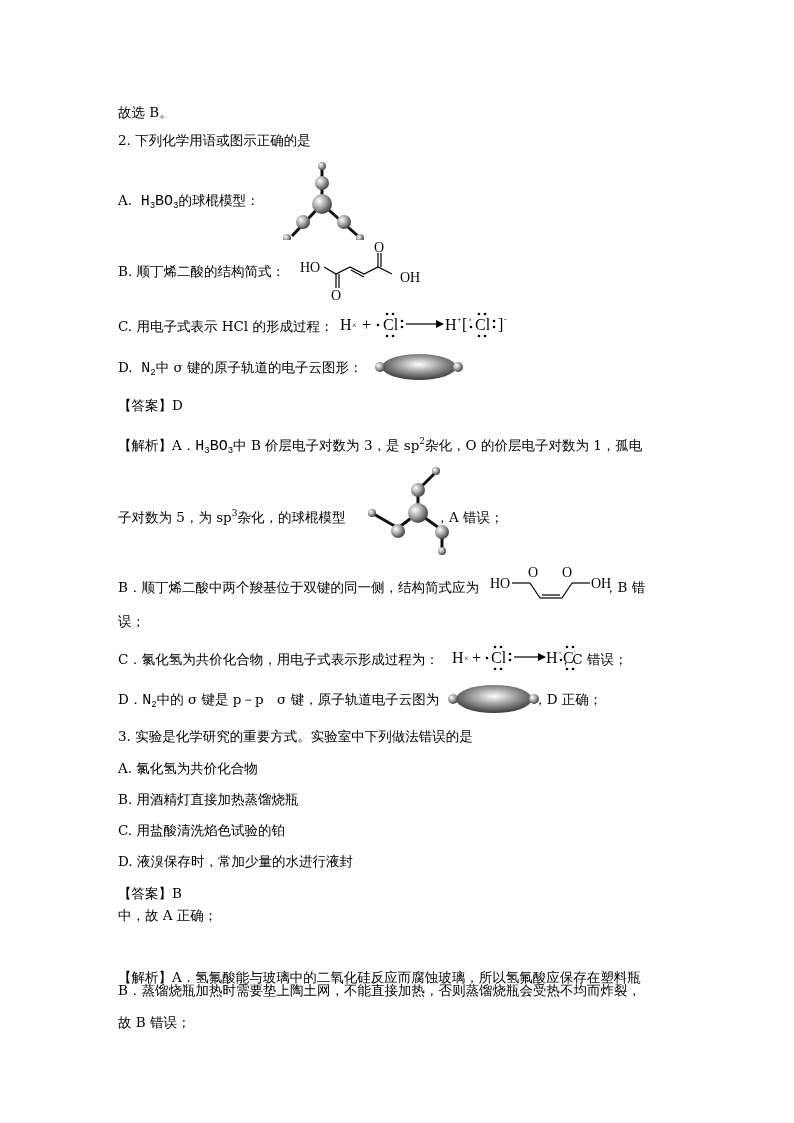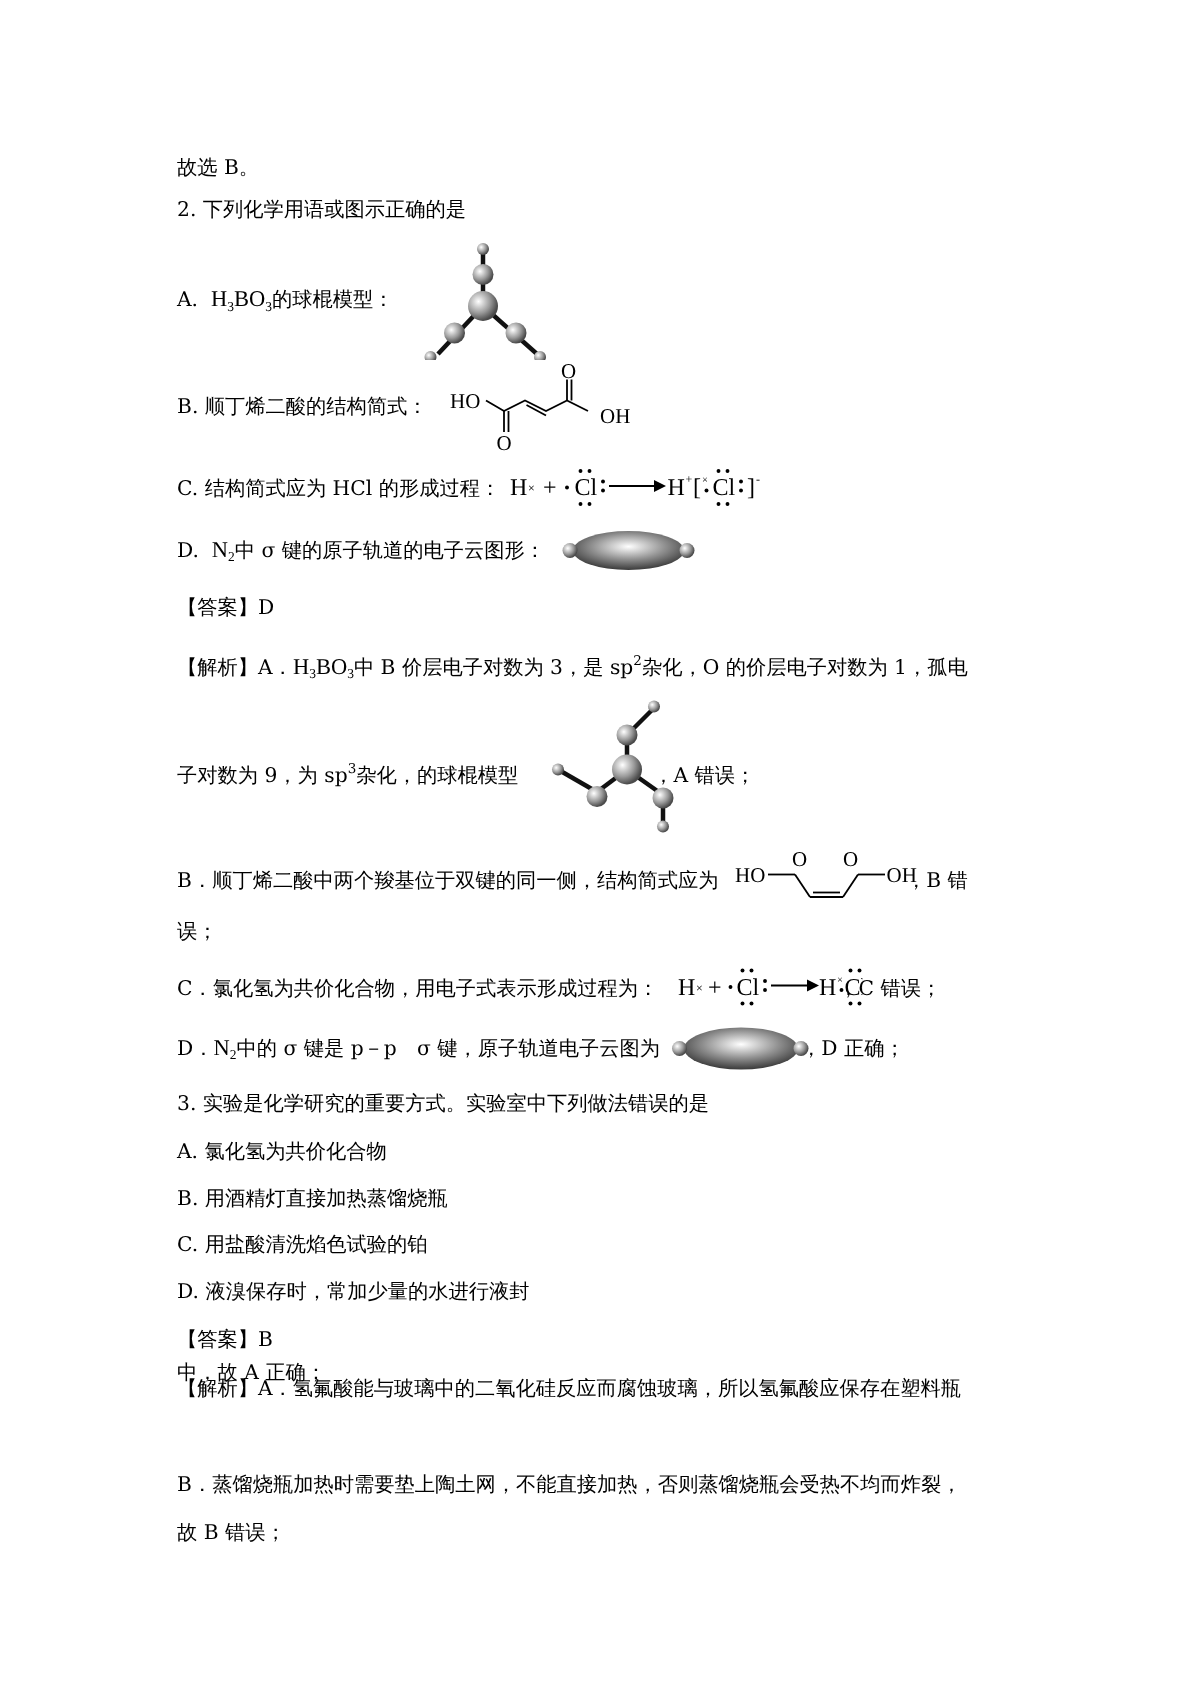--- a/index.html
+++ b/index.html
@@ -8,7 +8,7 @@
   .line { position: absolute; left: 118px; font-size: 13.5px; line-height: 18px; white-space: nowrap; }
   .sub { font-size: 9px; vertical-align: -3px; }
   .sup { font-size: 9px; vertical-align: 6px; }
-  .serif { font-family: Liberation Serif, serif; font-size: 15px; }
+  .serif { font-family: Liberation Mono, monospace; font-size: 15px; }
   .fig { position: absolute; }
 </style>
 </head>

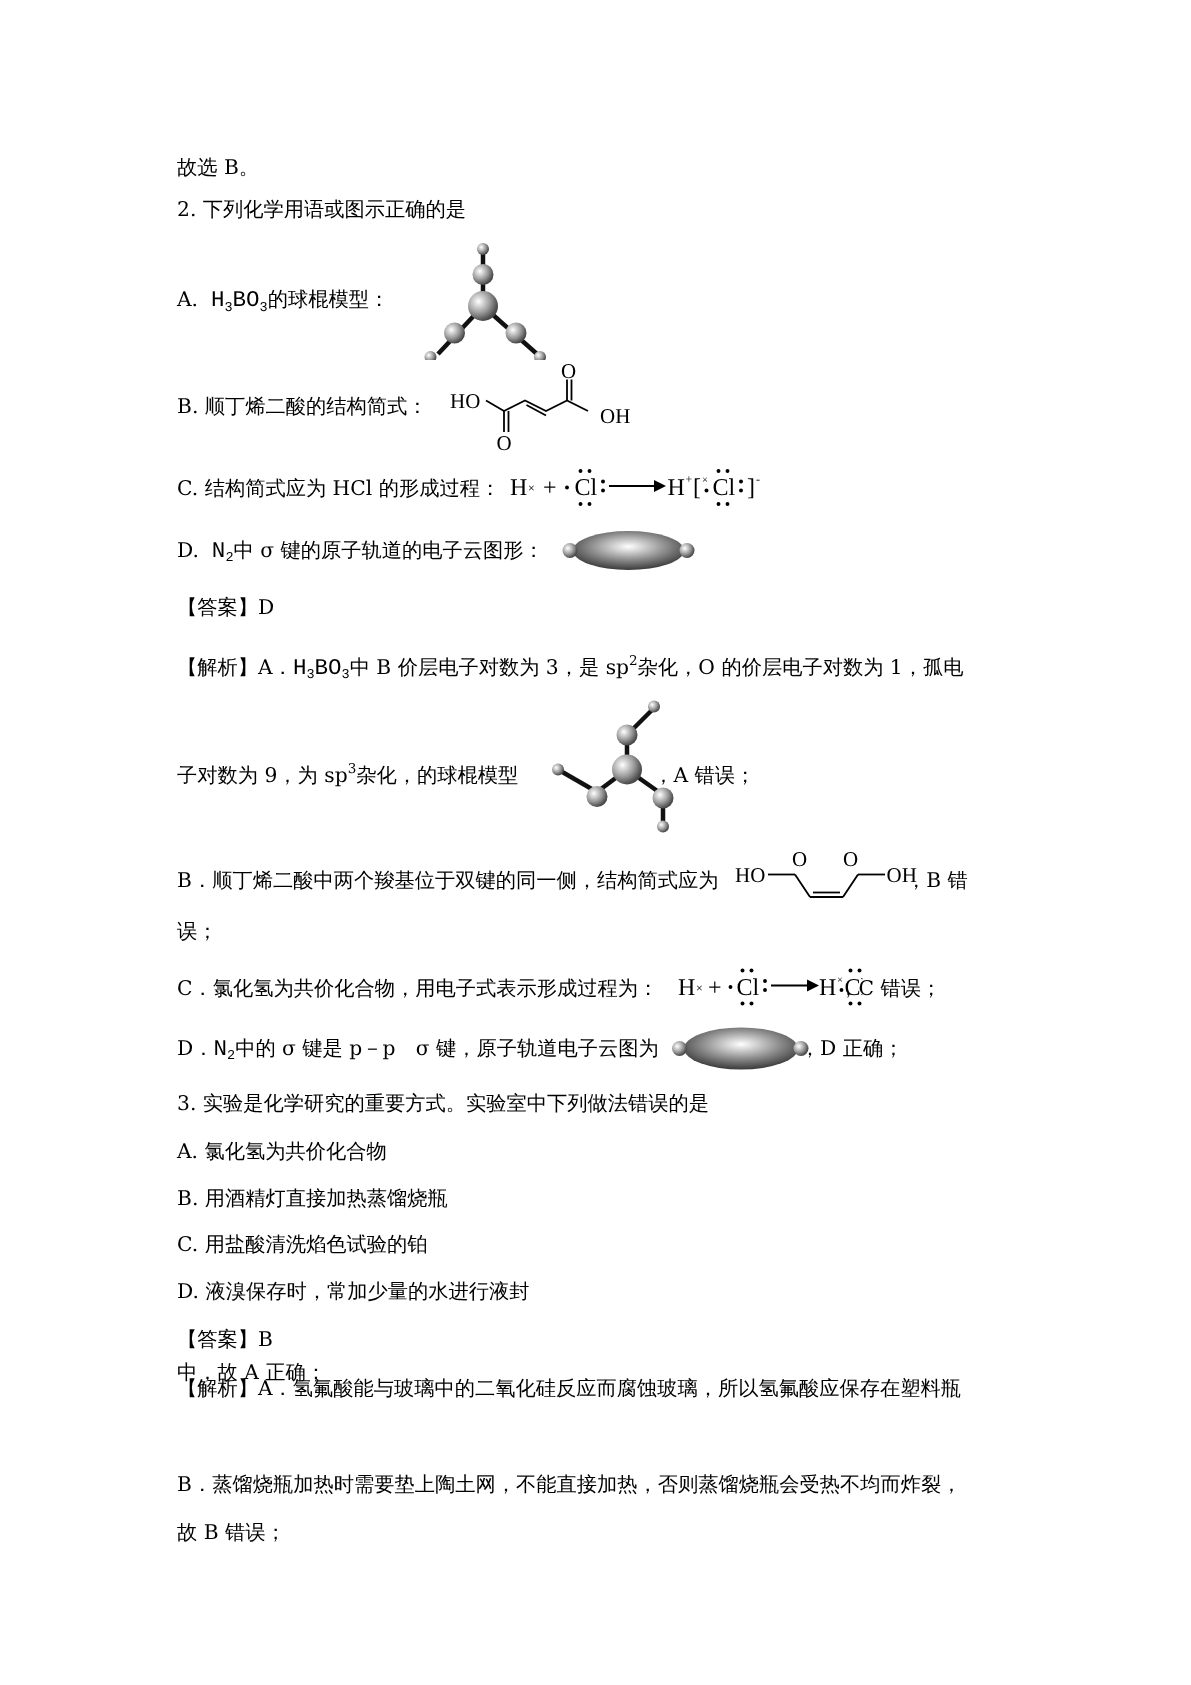--- a/index.html
+++ b/index.html
@@ -58,7 +58,7 @@
   </svg>
 
   <div class="line" style="top:317px">
-    <span>C. 结构简式应为 HCl 的形成过程：</span>
+    <span>C. 用电子式表示 HCl 的形成过程：</span>
   </div>
   <svg class="fig" style="left:338px;top:308px" width="190" height="32">
     <g font-family="Liberation Serif, serif" font-size="16" fill="#000">

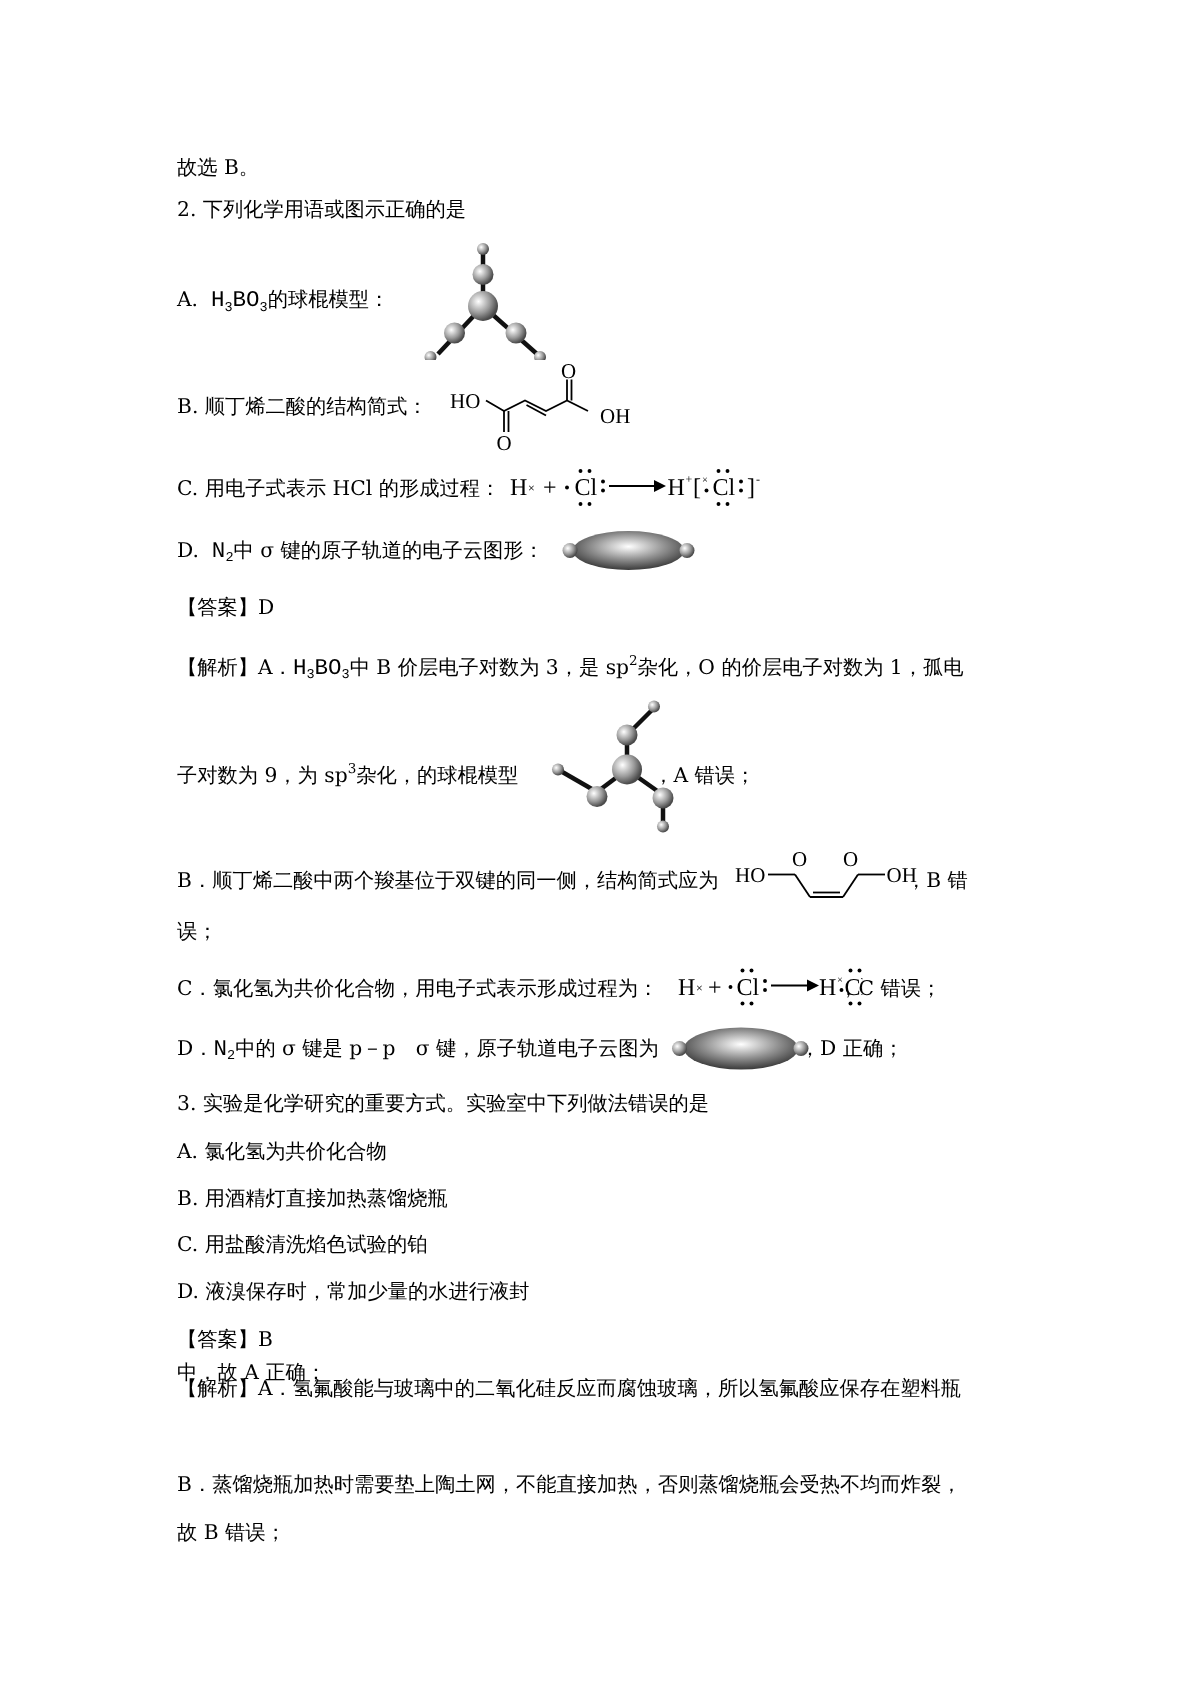--- a/index.html
+++ b/index.html
@@ -116,7 +116,7 @@
   </div>
 
   <div class="line" style="top:504px">
-    <span>子对数为 9，为 sp</span><span class="sup">3</span><span>杂化，的球棍模型</span><span style="display:inline-block;width:90px"></span><span>，A 错误；</span>
+    <span>子对数为 5，为 sp</span><span class="sup">3</span><span>杂化，的球棍模型</span><span style="display:inline-block;width:90px"></span><span>，A 错误；</span>
   </div>
   <svg class="fig" style="left:364px;top:462px" width="100" height="95">
     <line x1="54" y1="51" x2="54" y2="28" stroke="#111" stroke-width="3"></line>

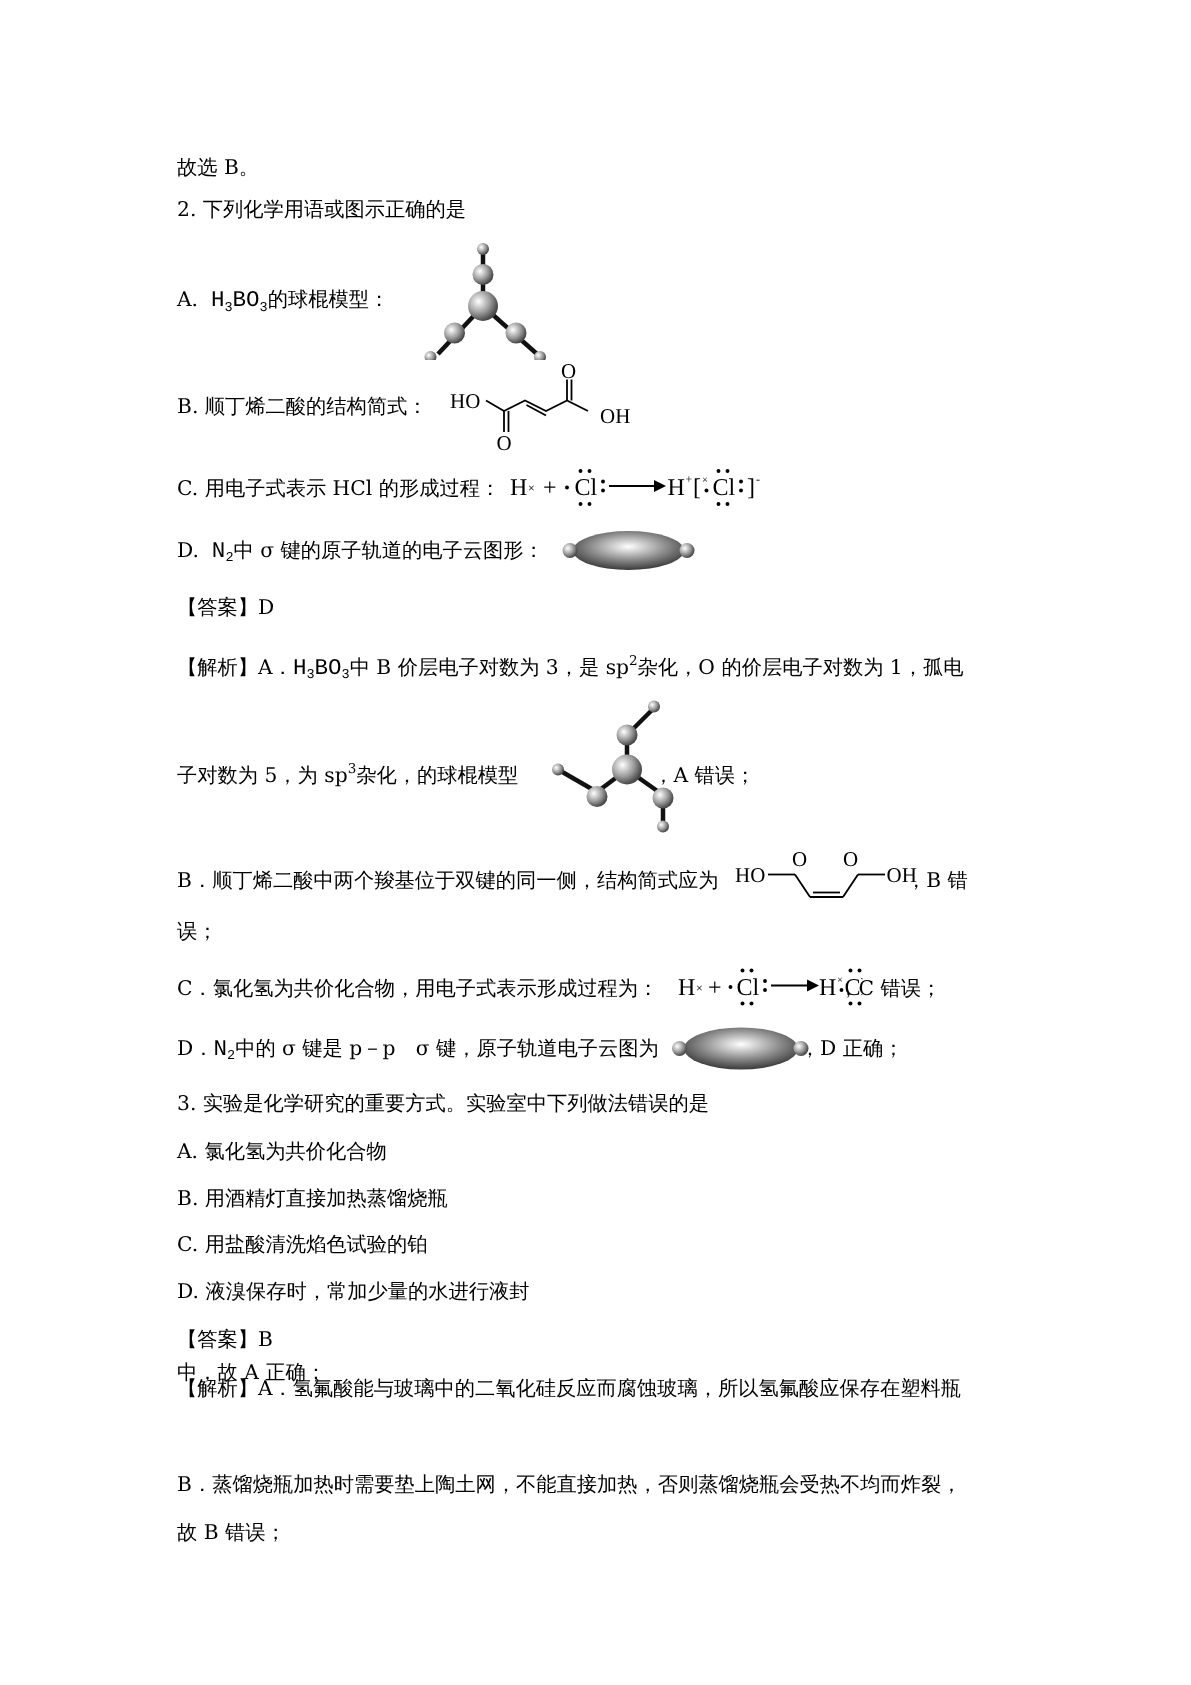--- a/index.html
+++ b/index.html
@@ -197,7 +197,7 @@
   <div class="line" style="top:821px">C. 用盐酸清洗焰色试验的铂</div>
   <div class="line" style="top:852px">D. 液溴保存时，常加少量的水进行液封</div>
   <div class="line" style="top:884px">【答案】B</div>
-  <div class="line" style="top:917px">【解析】A．氢氟酸能与玻璃中的二氧化硅反应而腐蚀玻璃，所以氢氟酸应保存在塑料瓶</div>
+  <div class="line" style="top:968px">【解析】A．氢氟酸能与玻璃中的二氧化硅反应而腐蚀玻璃，所以氢氟酸应保存在塑料瓶</div>
   <div class="line" style="top:906px">中，故 A 正确；</div>
   <div class="line" style="top:981px">B．蒸馏烧瓶加热时需要垫上陶土网，不能直接加热，否则蒸馏烧瓶会受热不均而炸裂，</div>
   <div class="line" style="top:1013px">故 B 错误；</div>

